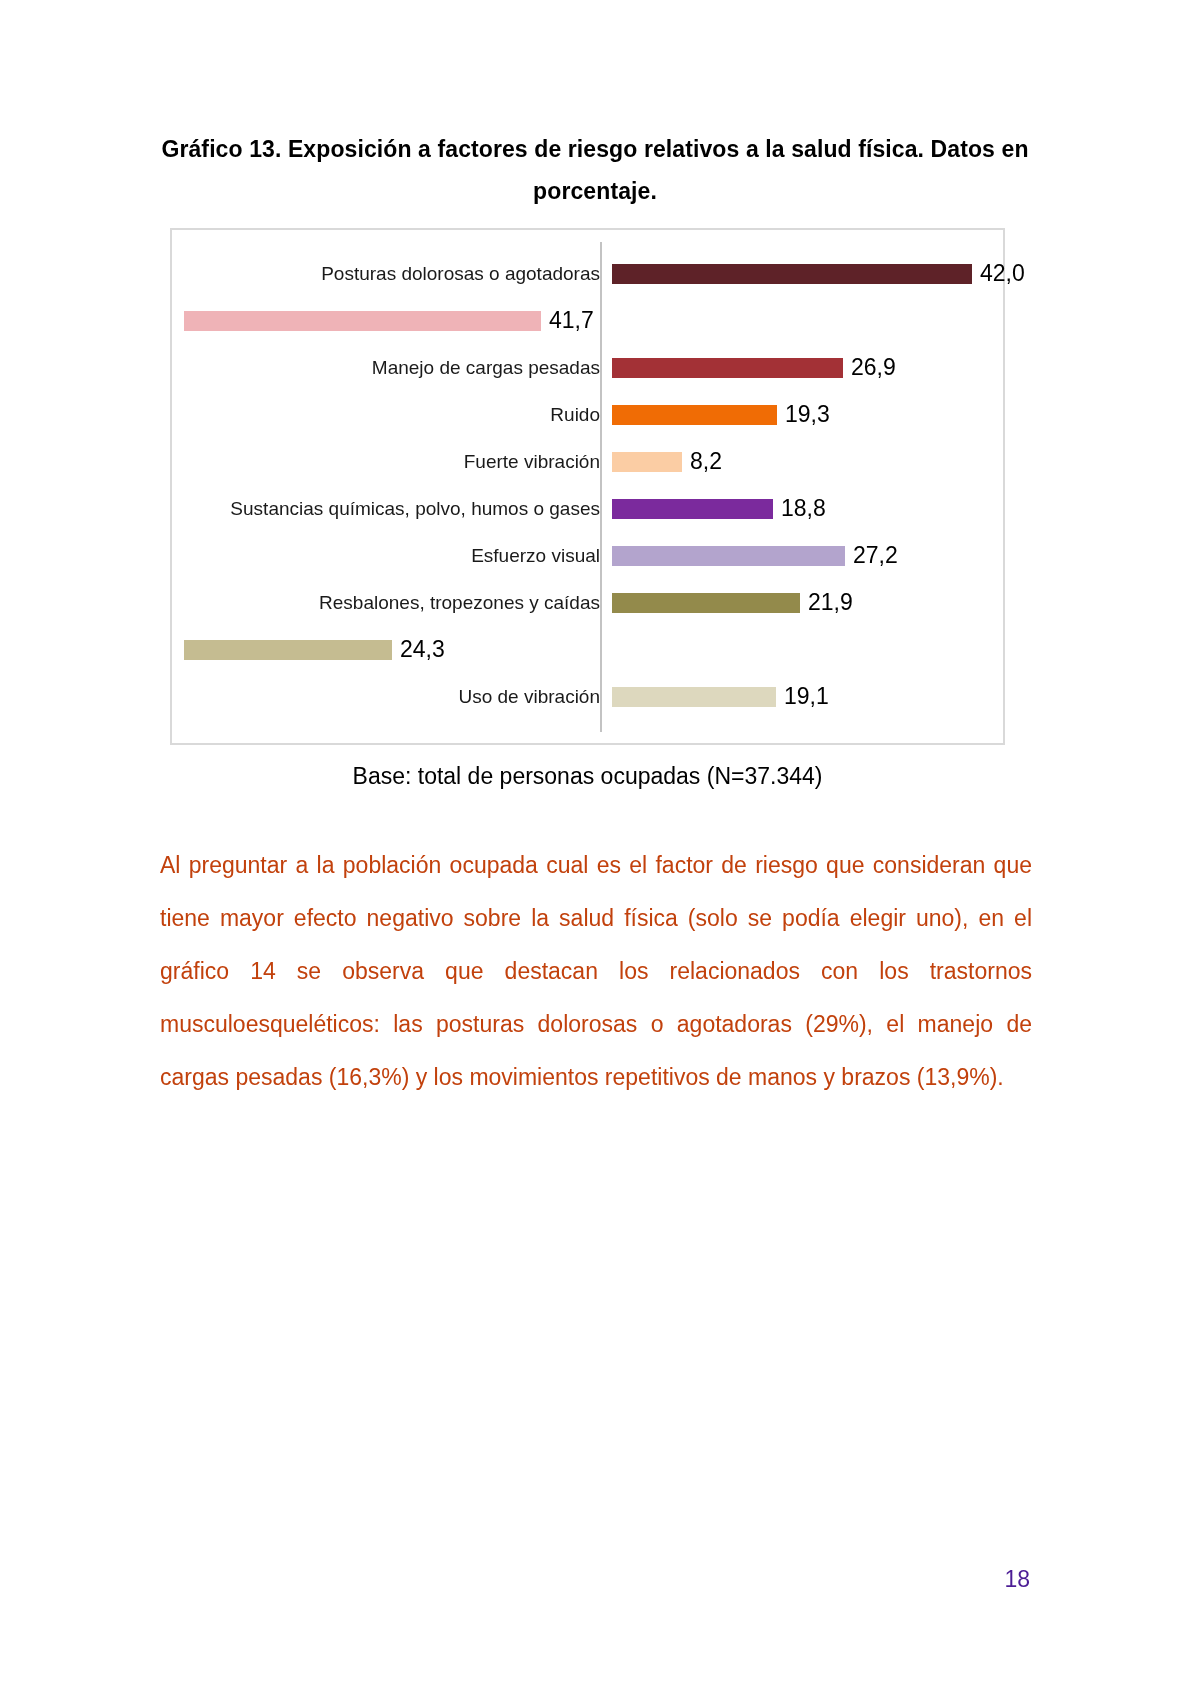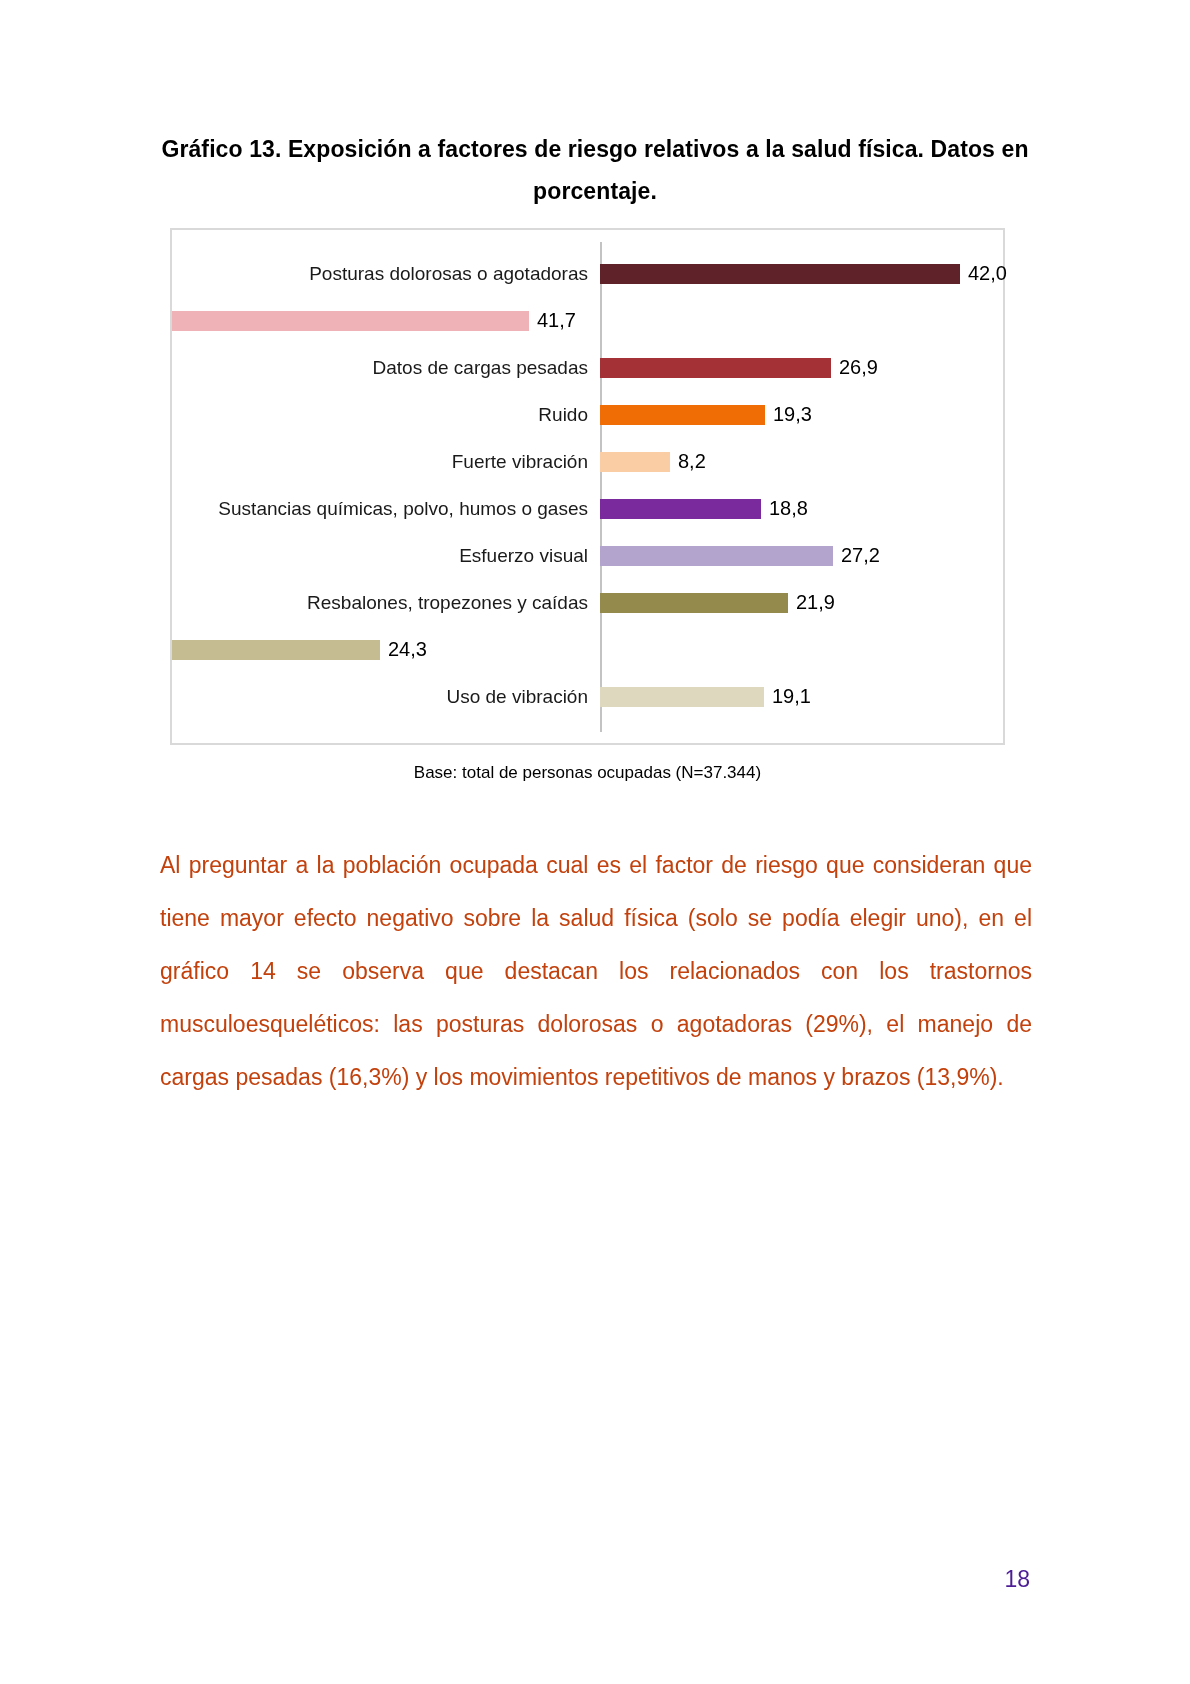--- a/index.html
+++ b/index.html
@@ -36,7 +36,7 @@
   }
   .chart-rows {
     position: absolute;
-    left: 0;
+    left: 12px;
     top: 20px;
     width: 100%;
   }

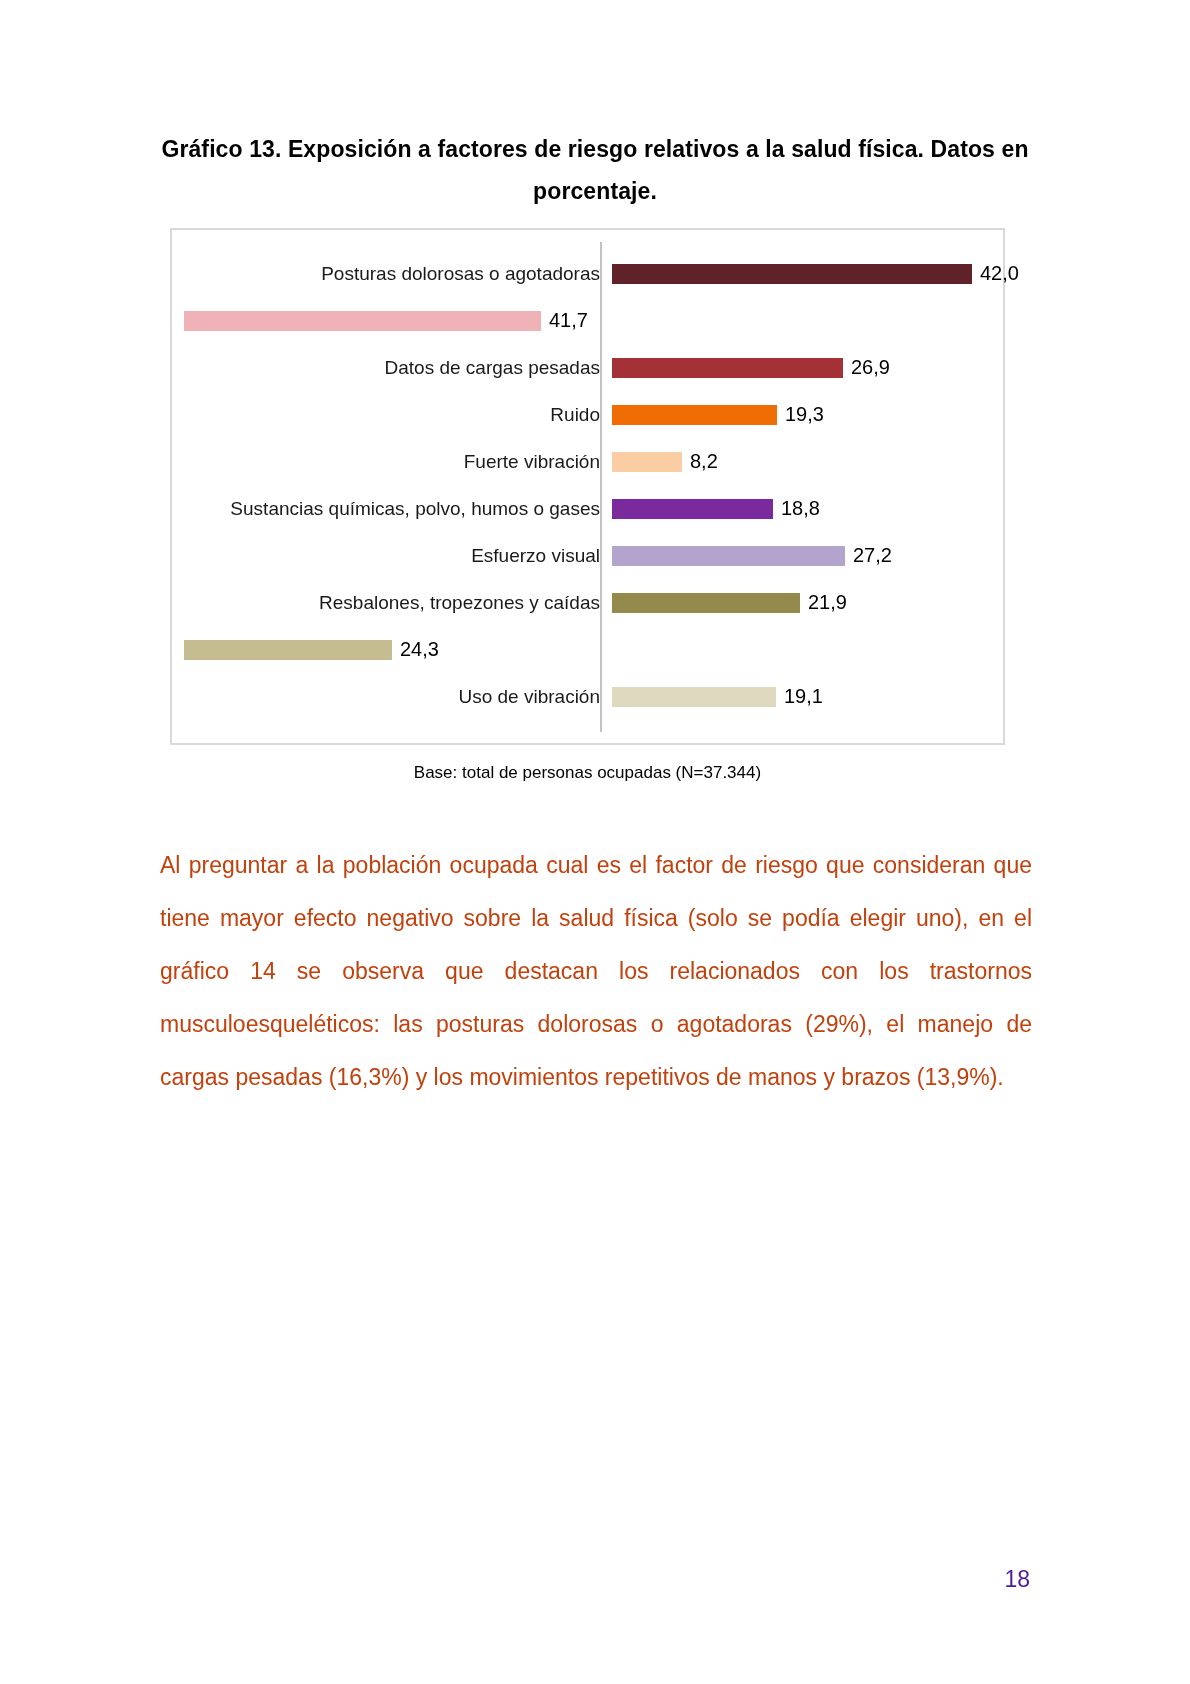--- a/index.html
+++ b/index.html
@@ -60,7 +60,7 @@
   }
   .bar-value {
     margin-left: 8px;
-    font-size: 20px;
+    font-size: 23px;
     color: #000000;
     white-space: nowrap;
   }

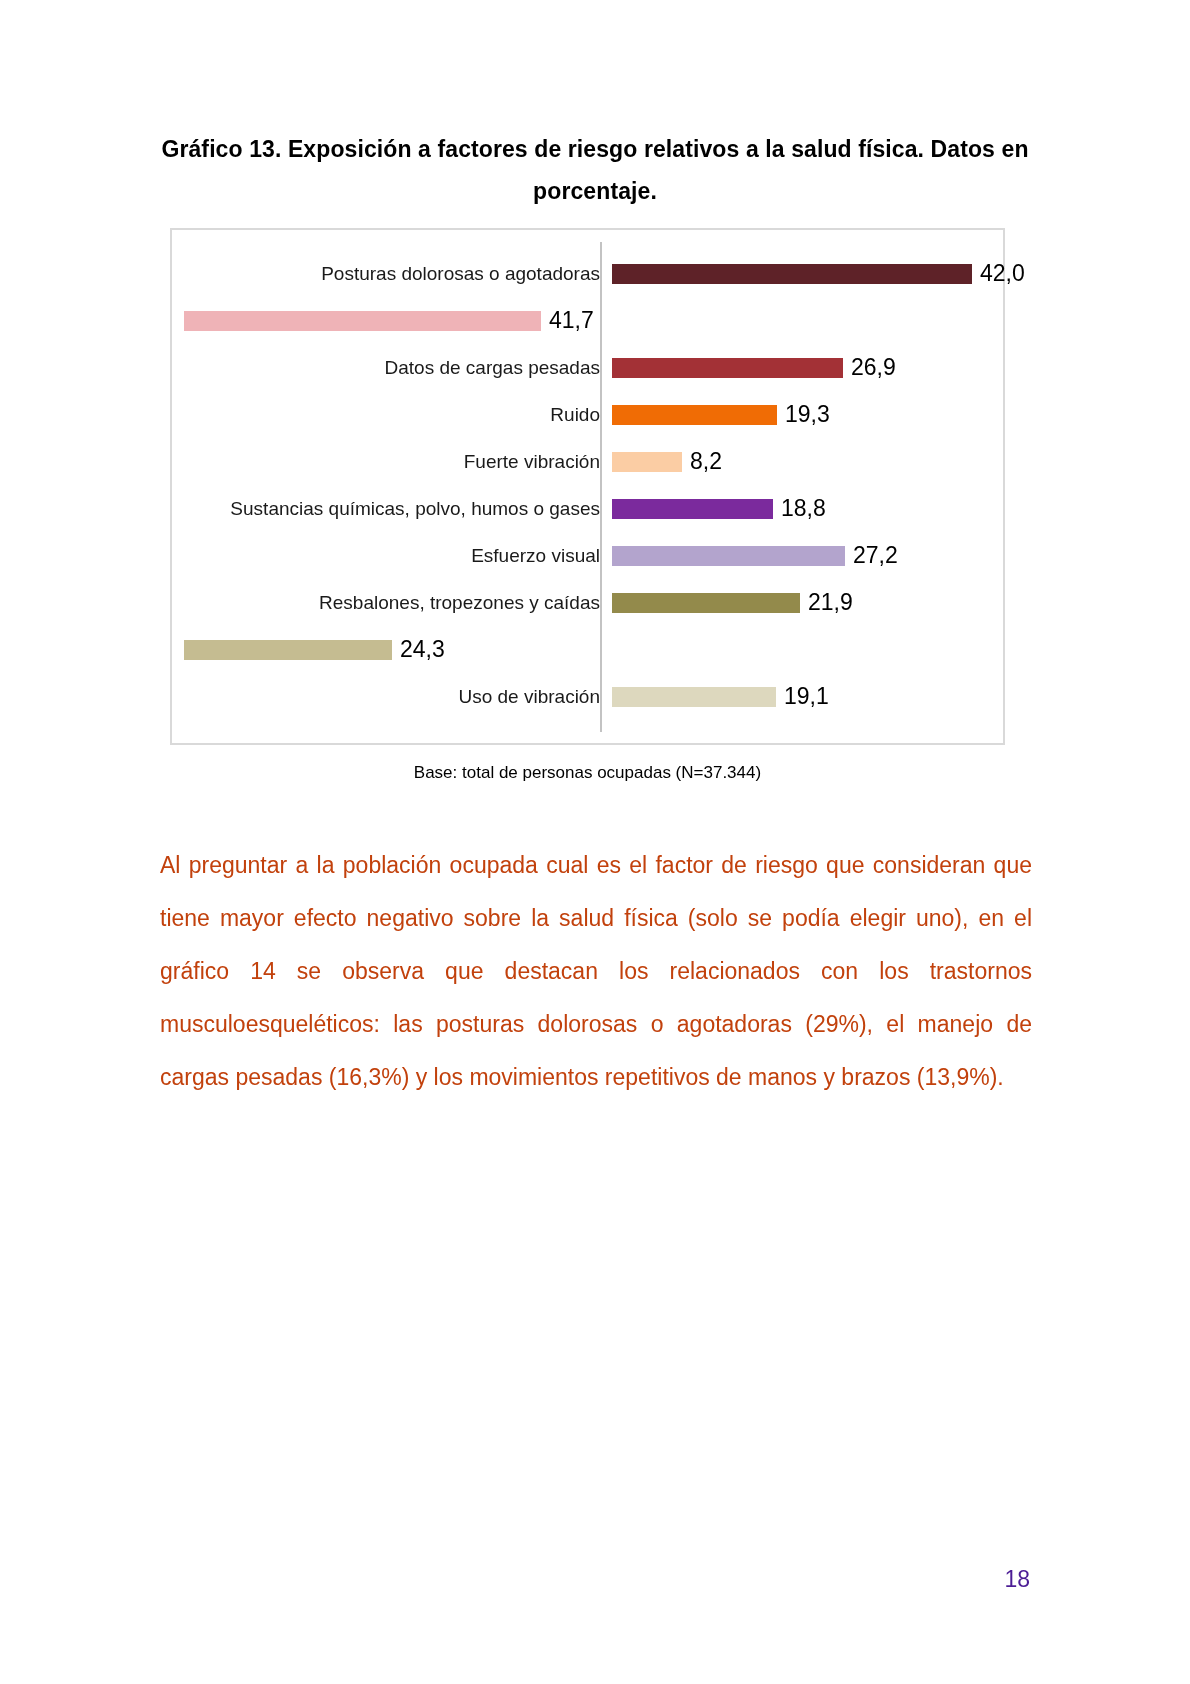--- a/index.html
+++ b/index.html
@@ -122,7 +122,7 @@
           <div class="bar-value">41,7</div>
         </div>
         <div class="chart-row">
-          <div class="bar-label">Datos de cargas pesadas</div>
+          <div class="bar-label">Manejo de cargas pesadas</div>
           <div class="bar" style="width: 231px; background: rgb(163, 49, 54);"></div>
           <div class="bar-value">26,9</div>
         </div>

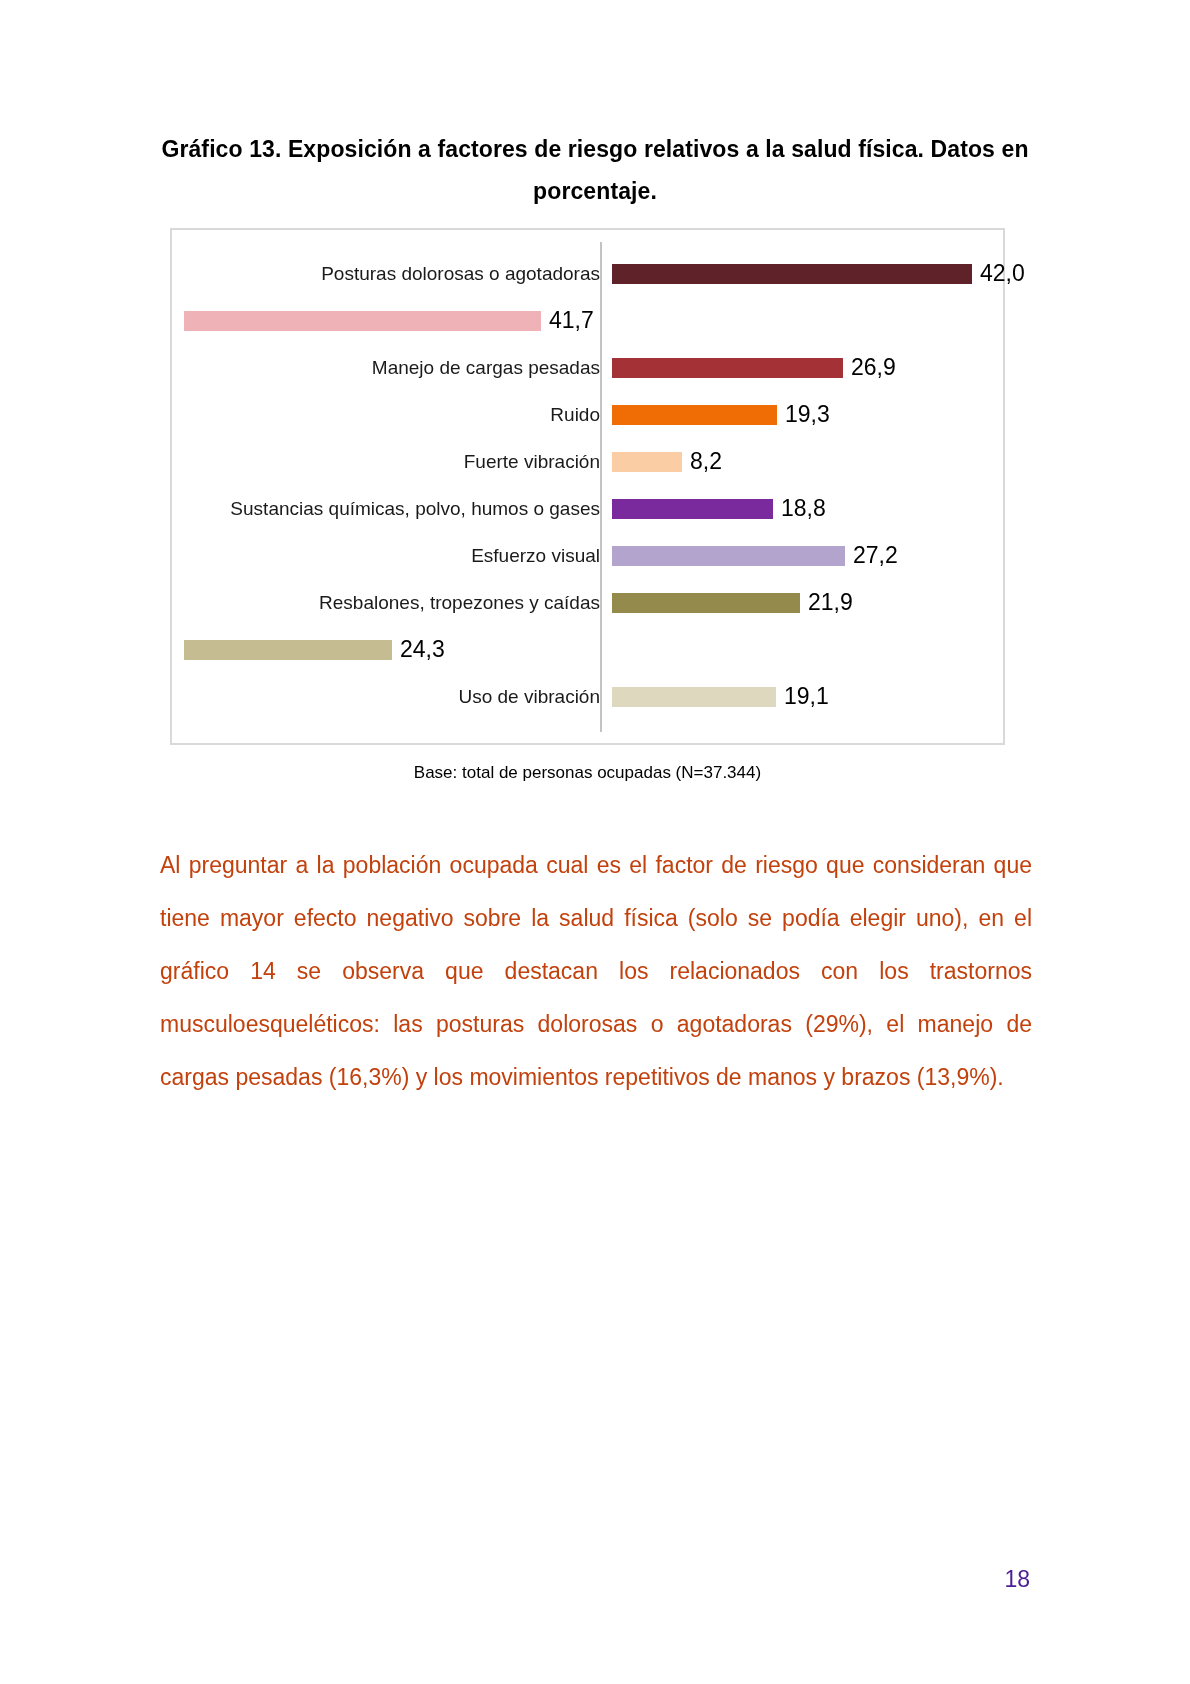--- a/index.html
+++ b/index.html
@@ -78,7 +78,7 @@
     left: 170px;
     width: 835px;
     text-align: center;
-    font-size: 17px;
+    font-size: 23px;
     color: #000000;
   }
   .body-paragraph {

